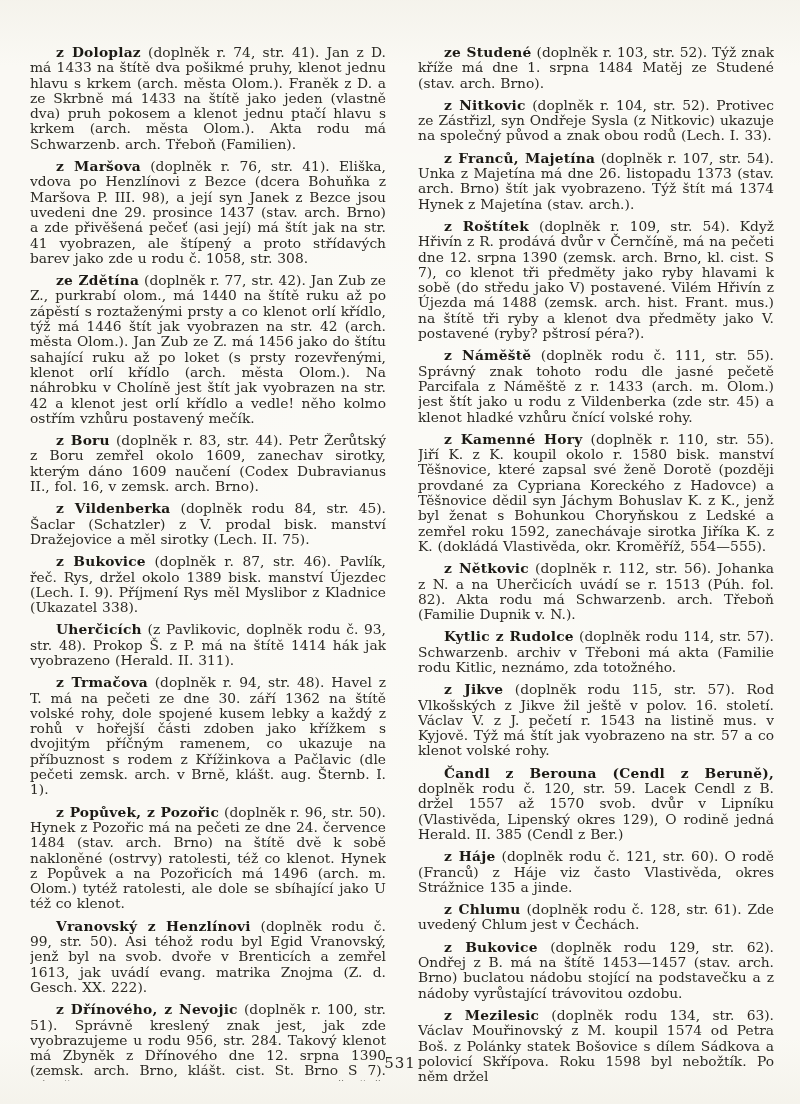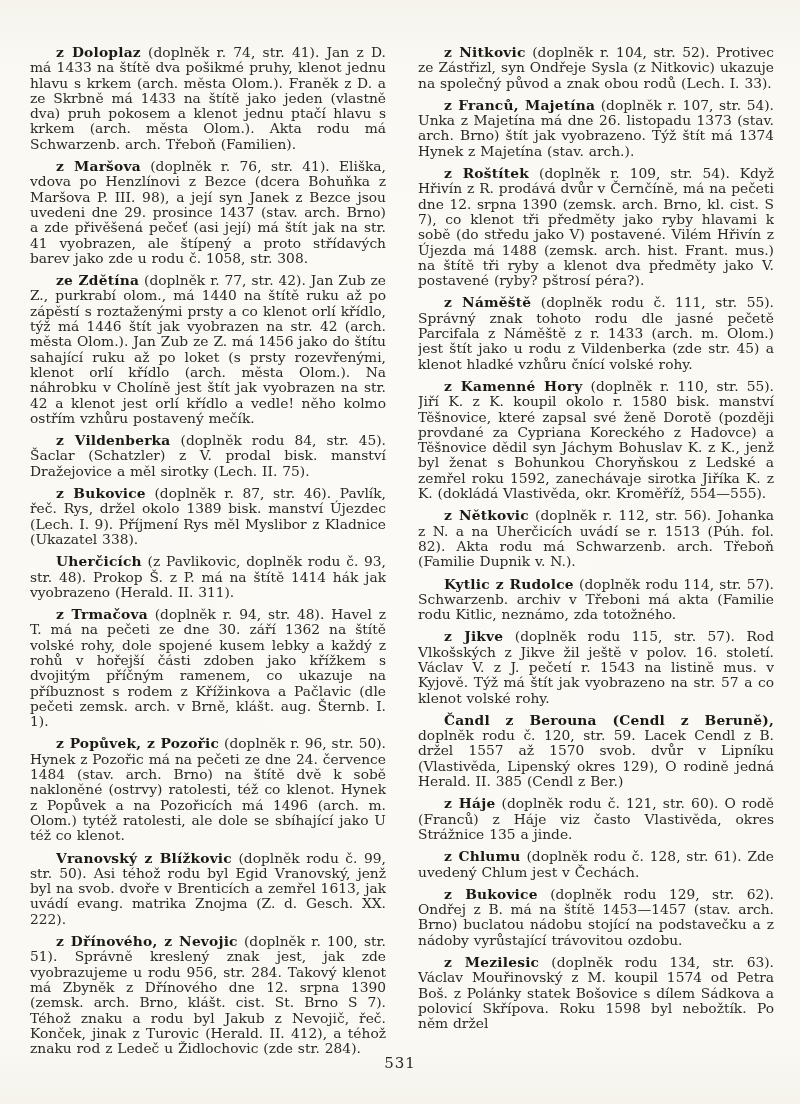--- a/index.html
+++ b/index.html
@@ -86,6 +86,7 @@
         <p class="entry"><b class="head">z Dřínového, z Nevojic</b> (doplněk r. 100, str. 51). Správně kreslený znak jest, jak zde vyobrazujeme u rodu 956, str. 284. Takový klenot má Zbyněk z Dřínového dne 12. srpna 1390 (zemsk. arch. Brno, klášt. cist. St. Brno S 7). Téhož znaku a rodu byl Jakub z Nevojič, řeč. Konček, jinak z Turovic (Herald. II. 412), a téhož znaku rod z Ledeč u Židlochovic (zde str. 284).</p>
       </div>
     <div class="column" id="col-right">
+        <p class="entry"><b class="head">ze Studené</b> (doplněk r. 103, str. 52). Týž znak kříže má dne 1. srpna 1484 Matěj ze Studené (stav. arch. Brno).</p>
         <p class="entry"><b class="head">z Nitkovic</b> (doplněk r. 104, str. 52). Protivec ze Zástřizl, syn Ondřeje Sysla (z Nitkovic) ukazuje na společný původ a znak obou rodů (Lech. I. 33).</p>
         <p class="entry"><b class="head">z Franců, Majetína</b> (doplněk r. 107, str. 54). Unka z Majetína má dne 26. listopadu 1373 (stav. arch. Brno) štít jak vyobrazeno. Týž štít má 1374 Hynek z Majetína (stav. arch.).</p>
         <p class="entry"><b class="head">z Roštítek</b> (doplněk r. 109, str. 54). Když Hřivín z R. prodává dvůr v Černčíně, má na pečeti dne 12. srpna 1390 (zemsk. arch. Brno, kl. cist. S 7), co klenot tři předměty jako ryby hlavami k sobě (do středu jako V) postavené. Vilém Hřivín z Újezda má 1488 (zemsk. arch. hist. Frant. mus.) na štítě tři ryby a klenot dva předměty jako V. postavené (ryby? pštrosí péra?).</p>

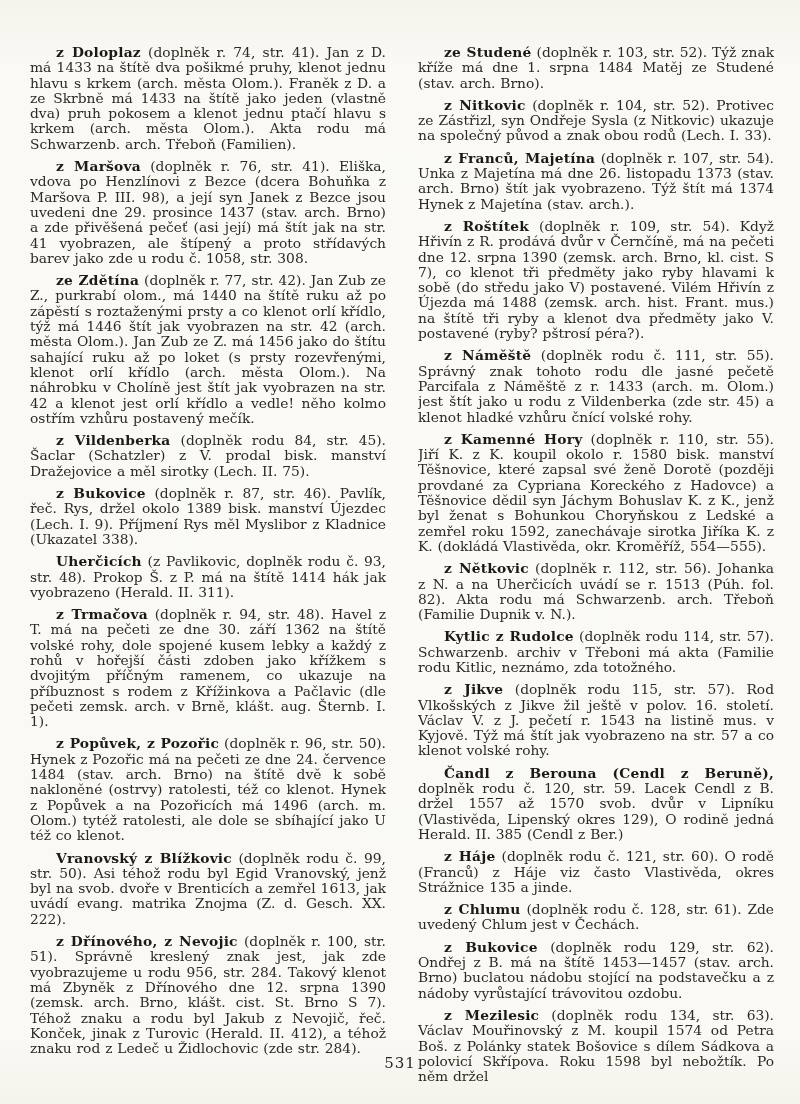--- a/index.html
+++ b/index.html
@@ -77,6 +77,7 @@
         <p class="entry"><b class="head">z Doloplaz</b> (doplněk r. 74, str. 41). Jan z D. má 1433 na štítě dva pošikmé pruhy, klenot jednu hlavu s krkem (arch. města Olom.). Franěk z D. a ze Skrbně má 1433 na štítě jako jeden (vlastně dva) pruh pokosem a klenot jednu ptačí hlavu s krkem (arch. města Olom.). Akta rodu má Schwarzenb. arch. Třeboň (Familien).</p>
         <p class="entry"><b class="head">z Maršova</b> (doplněk r. 76, str. 41). Eliška, vdova po Henzlínovi z Bezce (dcera Bohuňka z Maršova P. III. 98), a její syn Janek z Bezce jsou uvedeni dne 29. prosince 1437 (stav. arch. Brno) a zde přivěšená pečeť (asi její) má štít jak na str. 41 vyobrazen, ale štípený a proto střídavých barev jako zde u rodu č. 1058, str. 308.</p>
         <p class="entry"><b class="head">ze Zdětína</b> (doplněk r. 77, str. 42). Jan Zub ze Z., purkrabí olom., má 1440 na štítě ruku až po zápěstí s roztaženými prsty a co klenot orlí křídlo, týž má 1446 štít jak vyobrazen na str. 42 (arch. města Olom.). Jan Zub ze Z. má 1456 jako do štítu sahající ruku až po loket (s prsty rozevřenými, klenot orlí křídlo (arch. města Olom.). Na náhrobku v Cholíně jest štít jak vyobrazen na str. 42 a klenot jest orlí křídlo a vedle! něho kolmo ostřím vzhůru postavený mečík.</p>
+        <p class="entry"><b class="head">z Boru</b> (doplněk r. 83, str. 44). Petr Žerůtský z Boru zemřel okolo 1609, zanechav sirotky, kterým dáno 1609 naučení (Codex Dubravianus II., fol. 16, v zemsk. arch. Brno).</p>
         <p class="entry"><b class="head">z Vildenberka</b> (doplněk rodu 84, str. 45). Šaclar (Schatzler) z V. prodal bisk. manství Dražejovice a měl sirotky (Lech. II. 75).</p>
         <p class="entry"><b class="head">z Bukovice</b> (doplněk r. 87, str. 46). Pavlík, řeč. Rys, držel okolo 1389 bisk. manství Újezdec (Lech. I. 9). Příjmení Rys měl Myslibor z Kladnice (Ukazatel 338).</p>
         <p class="entry"><b class="head">Uherčicích</b> (z Pavlikovic, doplněk rodu č. 93, str. 48). Prokop Š. z P. má na štítě 1414 hák jak vyobrazeno (Herald. II. 311).</p>

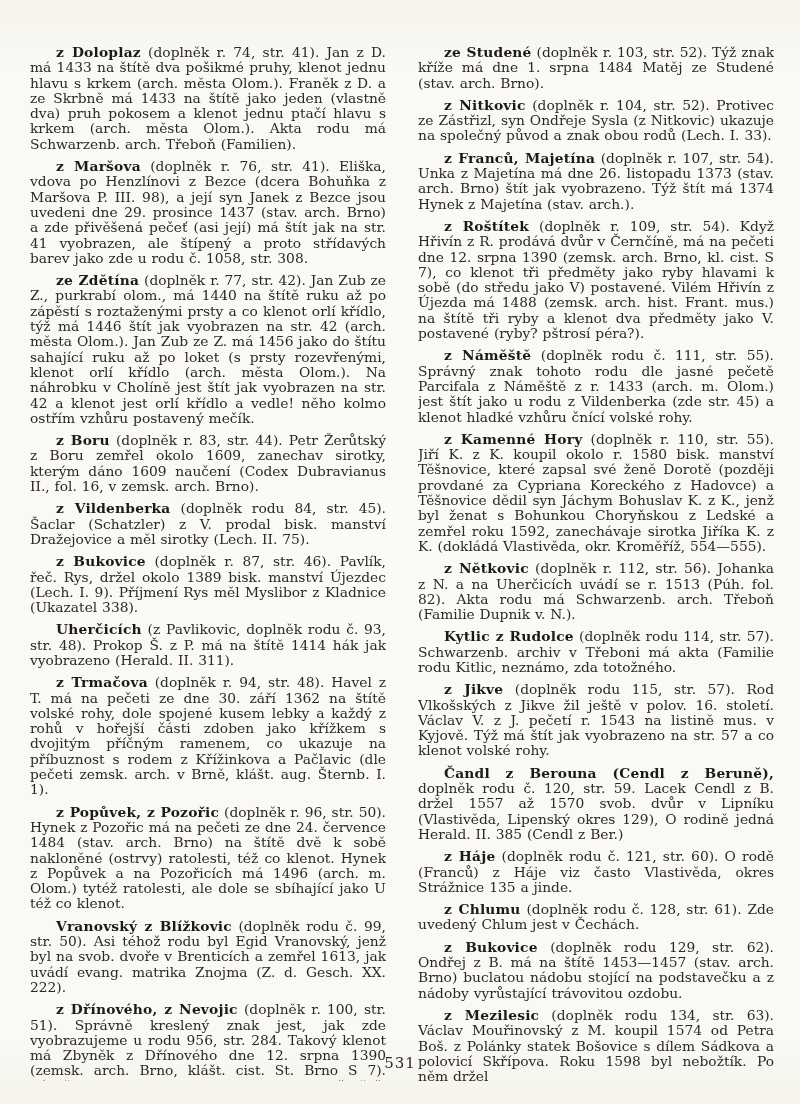--- a/index.html
+++ b/index.html
@@ -83,7 +83,7 @@
         <p class="entry"><b class="head">Uherčicích</b> (z Pavlikovic, doplněk rodu č. 93, str. 48). Prokop Š. z P. má na štítě 1414 hák jak vyobrazeno (Herald. II. 311).</p>
         <p class="entry"><b class="head">z Trmačova</b> (doplněk r. 94, str. 48). Havel z T. má na pečeti ze dne 30. září 1362 na štítě volské rohy, dole spojené kusem lebky a každý z rohů v hořejší části zdoben jako křížkem s dvojitým příčným ramenem, co ukazuje na příbuznost s rodem z Křížinkova a Pačlavic (dle pečeti zemsk. arch. v Brně, klášt. aug. Šternb. I. 1).</p>
         <p class="entry"><b class="head">z Popůvek, z Pozořic</b> (doplněk r. 96, str. 50). Hynek z Pozořic má na pečeti ze dne 24. července 1484 (stav. arch. Brno) na štítě dvě k sobě nakloněné (ostrvy) ratolesti, též co klenot. Hynek z Popůvek a na Pozořicích má 1496 (arch. m. Olom.) tytéž ratolesti, ale dole se sbíhající jako U též co klenot.</p>
-        <p class="entry"><b class="head">Vranovský z Blížkovic</b> (doplněk rodu č. 99, str. 50). Asi téhož rodu byl Egid Vranovský, jenž byl na svob. dvoře v Brenticích a zemřel 1613, jak uvádí evang. matrika Znojma (Z. d. Gesch. XX. 222).</p>
+        <p class="entry"><b class="head">Vranovský z Henzlínovi</b> (doplněk rodu č. 99, str. 50). Asi téhož rodu byl Egid Vranovský, jenž byl na svob. dvoře v Brenticích a zemřel 1613, jak uvádí evang. matrika Znojma (Z. d. Gesch. XX. 222).</p>
         <p class="entry"><b class="head">z Dřínového, z Nevojic</b> (doplněk r. 100, str. 51). Správně kreslený znak jest, jak zde vyobrazujeme u rodu 956, str. 284. Takový klenot má Zbyněk z Dřínového dne 12. srpna 1390 (zemsk. arch. Brno, klášt. cist. St. Brno S 7). Téhož znaku a rodu byl Jakub z Nevojič, řeč. Konček, jinak z Turovic (Herald. II. 412), a téhož znaku rod z Ledeč u Židlochovic (zde str. 284).</p>
       </div>
     <div class="column" id="col-right">

